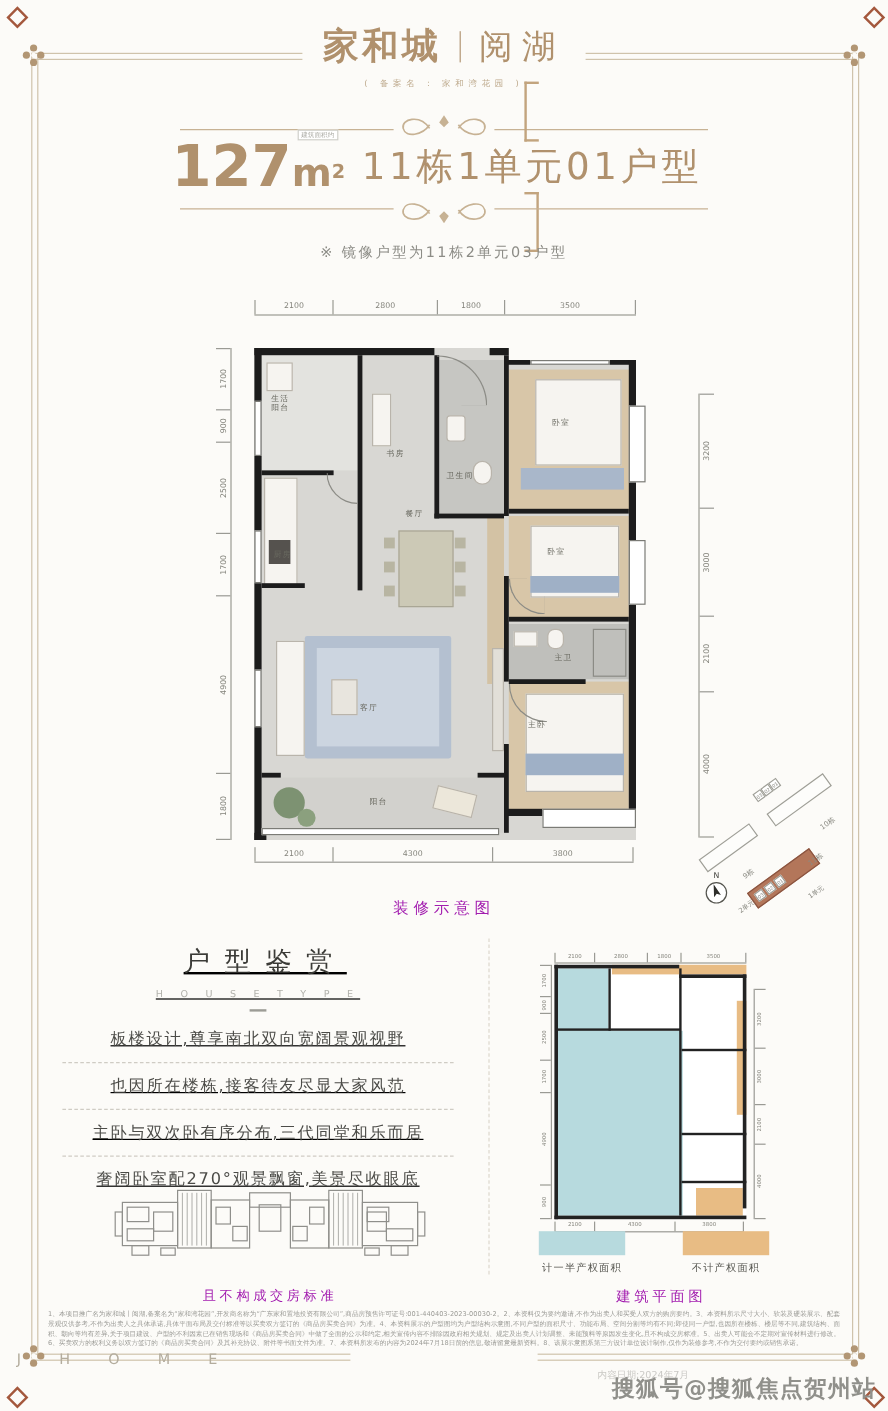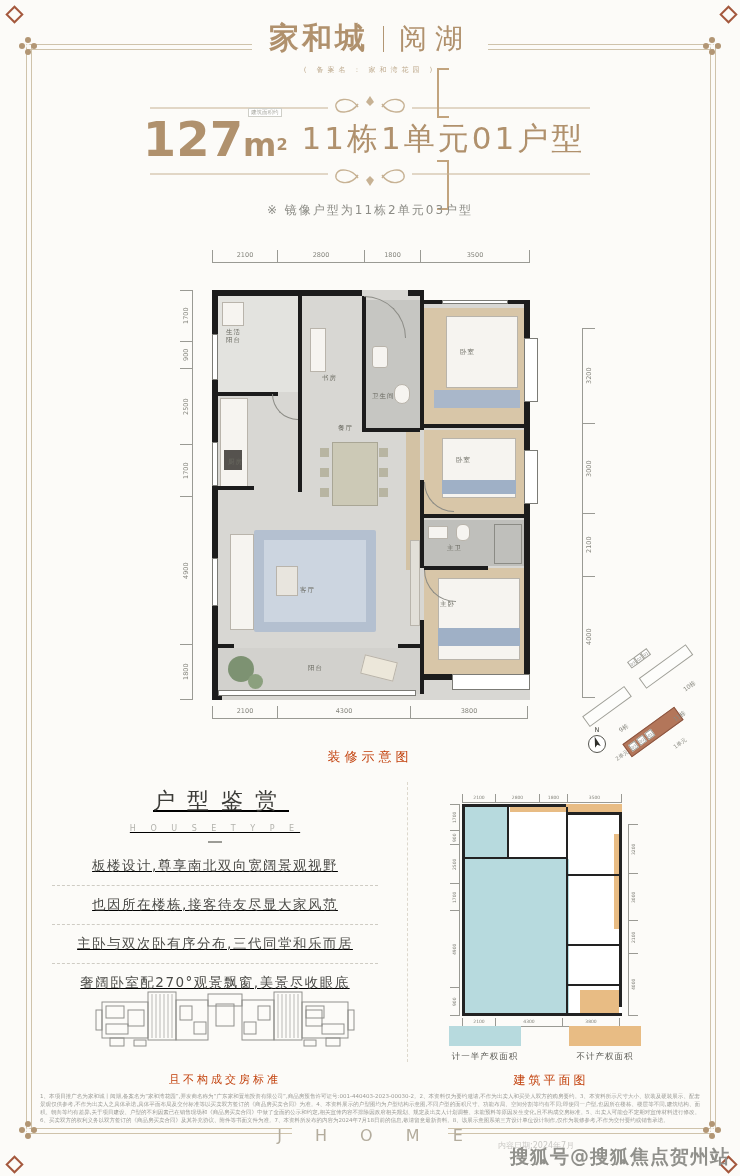--- a/index.html
+++ b/index.html
@@ -237,7 +237,7 @@
       <span class="rm" style="left:248px;top:58px;">卧室</span>
       <span class="rm" style="left:126px;top:134px;">餐厅</span>
       <span class="rm" style="left:244px;top:166px;">卧室</span>
-      <span class="rm" style="left:235px;top:254px;">主卫</span>
+      <span class="rm" style="left:250px;top:254px;">主卫</span>
       <span class="rm" style="left:88px;top:296px;">客厅</span>
       <span class="rm" style="left:228px;top:310px;">主卧</span>
       <span class="rm" style="left:96px;top:374px;">阳台</span>

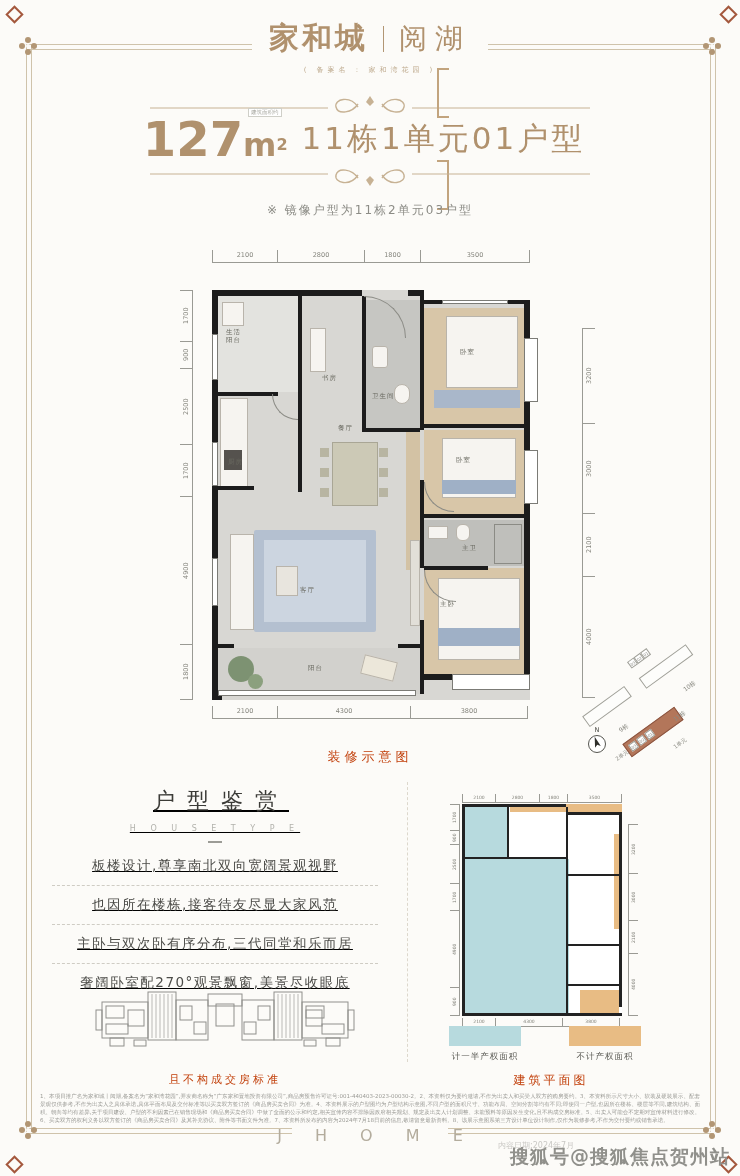--- a/index.html
+++ b/index.html
@@ -36,7 +36,7 @@
   .site-t{position:absolute;font-size:6px;color:#8a8a82;}
   .chip{display:inline-block;width:8px;height:8px;border:1px solid #9f9f97;background:#fff;font-size:4px;color:#8a8a82;text-align:center;line-height:8px;box-sizing:border-box;}
   .legend-label{font-size:8.5px;color:#55554f;text-align:center;margin-top:5px;letter-spacing:1px;}
-  .caption{letter-spacing:4px;color:#c2410c;text-align:center;}
+  .caption{letter-spacing:4px;color:#a21caf;text-align:center;}
 </style>
 </head>
 <body>

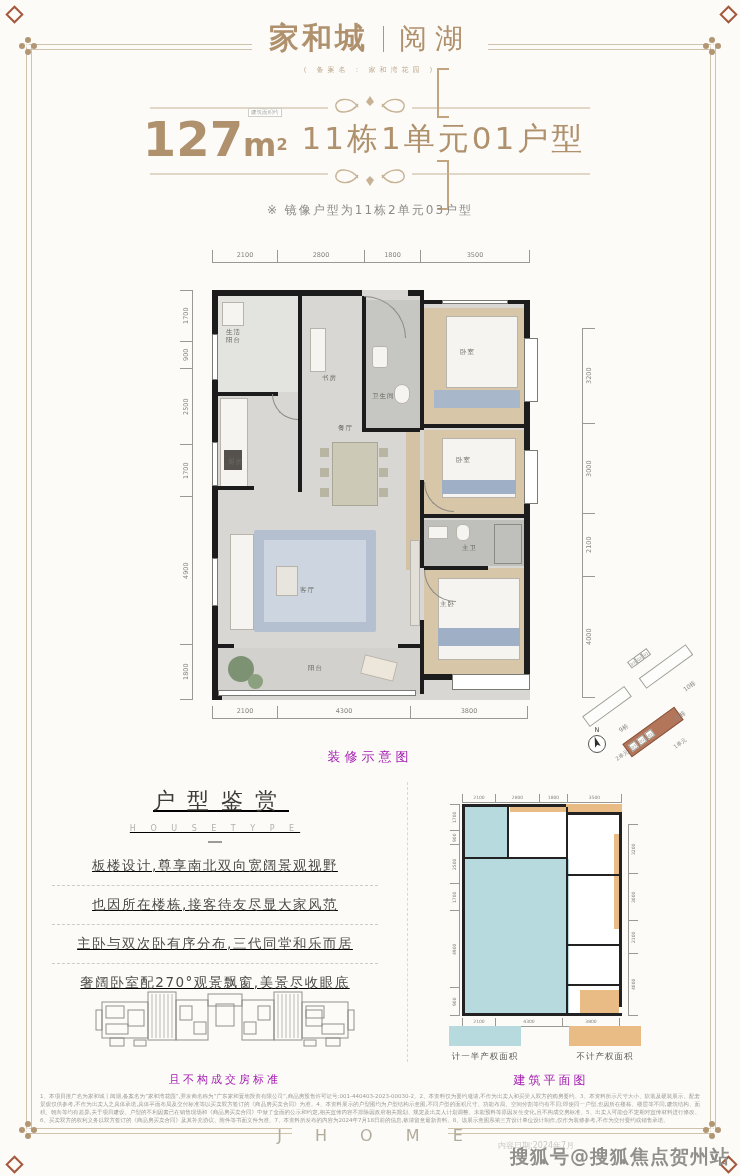--- a/index.html
+++ b/index.html
@@ -374,7 +374,7 @@
 
   <div class="abs" style="left:40px;top:1092px;width:660px;font-size:5.5px;line-height:8px;color:#9b9b96;text-align:justify;">1、本项目推广名为家和城丨阅湖,备案名为“家和湾花园”,开发商名称为“广东家和置地投资有限公司”,商品房预售许可证号:001-440403-2023-00030-2。2、本资料仅为要约邀请,不作为出卖人和买受人双方的购房要约。3、本资料所示尺寸大小、软装及硬装展示、配套景观仅供参考,不作为出卖人之具体承诺,具体平面布局及交付标准等以买卖双方签订的《商品房买卖合同》为准。4、本资料展示的户型图均为户型结构示意图,不同户型的面积尺寸、功能布局、空间分割等均有不同;即使同一户型,也因所在楼栋、楼层等不同,建筑结构、面积、朝向等均有差异,关于项目建设、户型的不利因素已在销售现场和《商品房买卖合同》中做了全面的公示和约定,相关宣传内容不排除因政府相关规划、规定及出卖人计划调整、未能预料等原因发生变化,且不构成交房标准。5、出卖人可能会不定期对宣传材料进行修改。6、买卖双方的权利义务以双方签订的《商品房买卖合同》及其补充协议、附件等书面文件为准。7、本资料所发布的内容为2024年7月18日前的信息,敬请留意最新资料。8、该展示意图系第三方设计单位设计制作,仅作为装修参考,不作为交付要约或销售承诺。</div>
 
-  <div class="abs" style="left:0;top:1126px;width:740px;text-align:center;font-size:16px;color:#b3ac9d;letter-spacing:14px;text-indent:14px;">J H O M E</div>
+  <div class="abs" style="left:0;top:1126px;width:740px;font-size:12px;color:#b3ac9d;letter-spacing:14px;text-indent:14px;">J H O M E</div>
 
   <div class="abs" style="left:498px;top:1140px;font-size:8px;color:#c9c8c4;">内容日期:2024年7月</div>
   <div class="abs" style="right:10px;top:1144px;font-size:19px;font-weight:bold;color:#90908b;letter-spacing:1px;">搜狐号@搜狐焦点贺州站</div>

